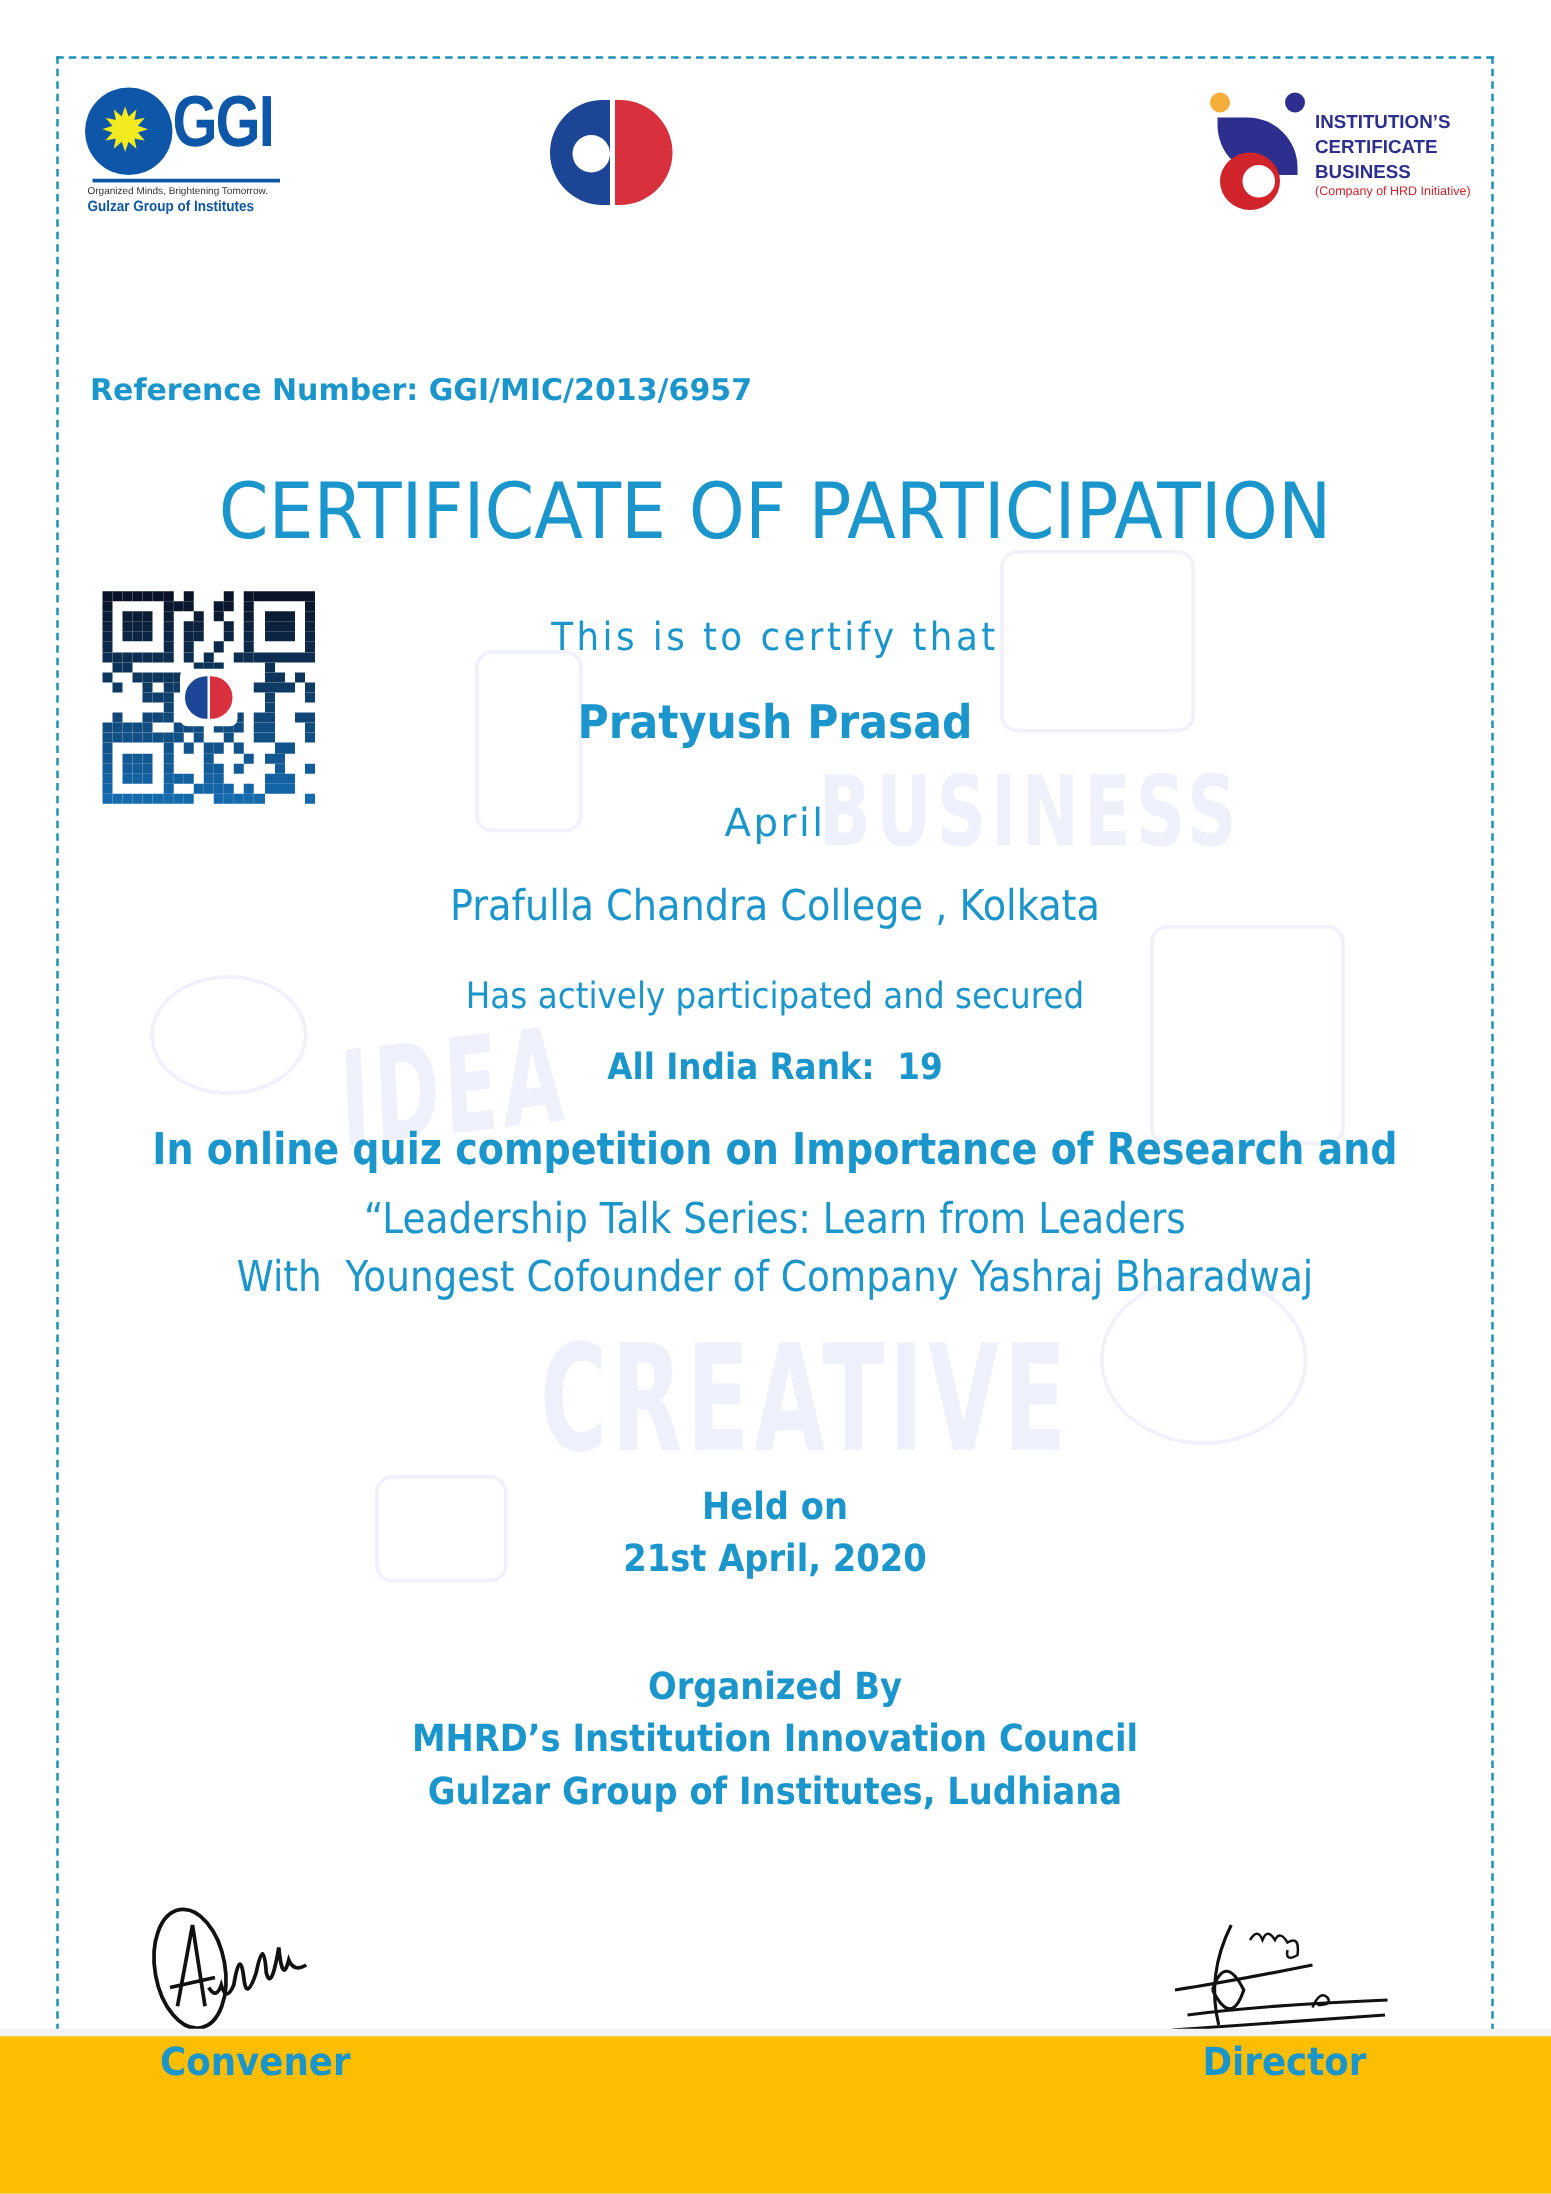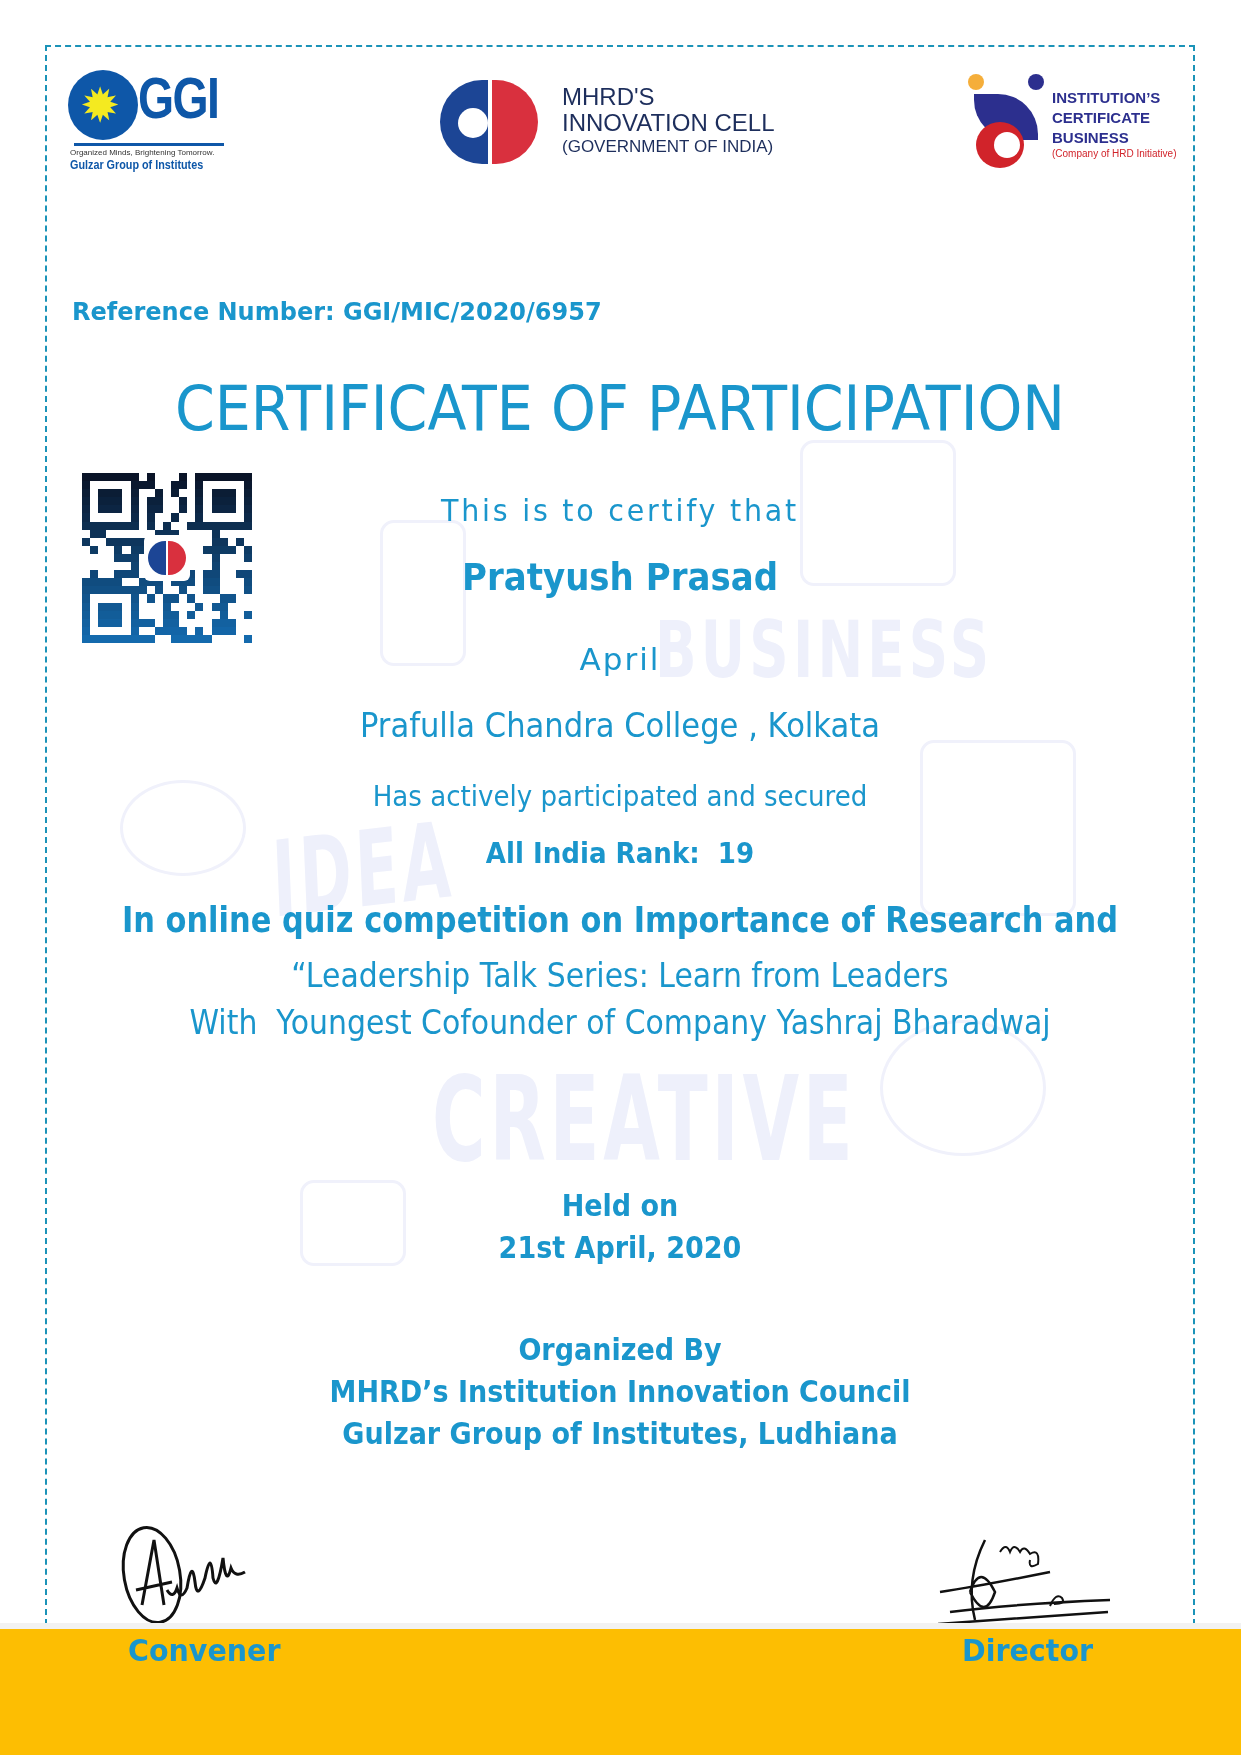--- a/index.html
+++ b/index.html
@@ -110,11 +110,6 @@
 <div class="logo-mic">
   <div class="mic-gear"></div>
   <div class="mic-brain"></div>
-  <div class="mic-text">
-    <span class="mic-l1">MHRD'S</span>
-    <span class="mic-l2">INNOVATION CELL</span>
-    <span class="mic-l3">(GOVERNMENT OF INDIA)</span>
-  </div>
 </div>
 
 <div class="logo-iic">

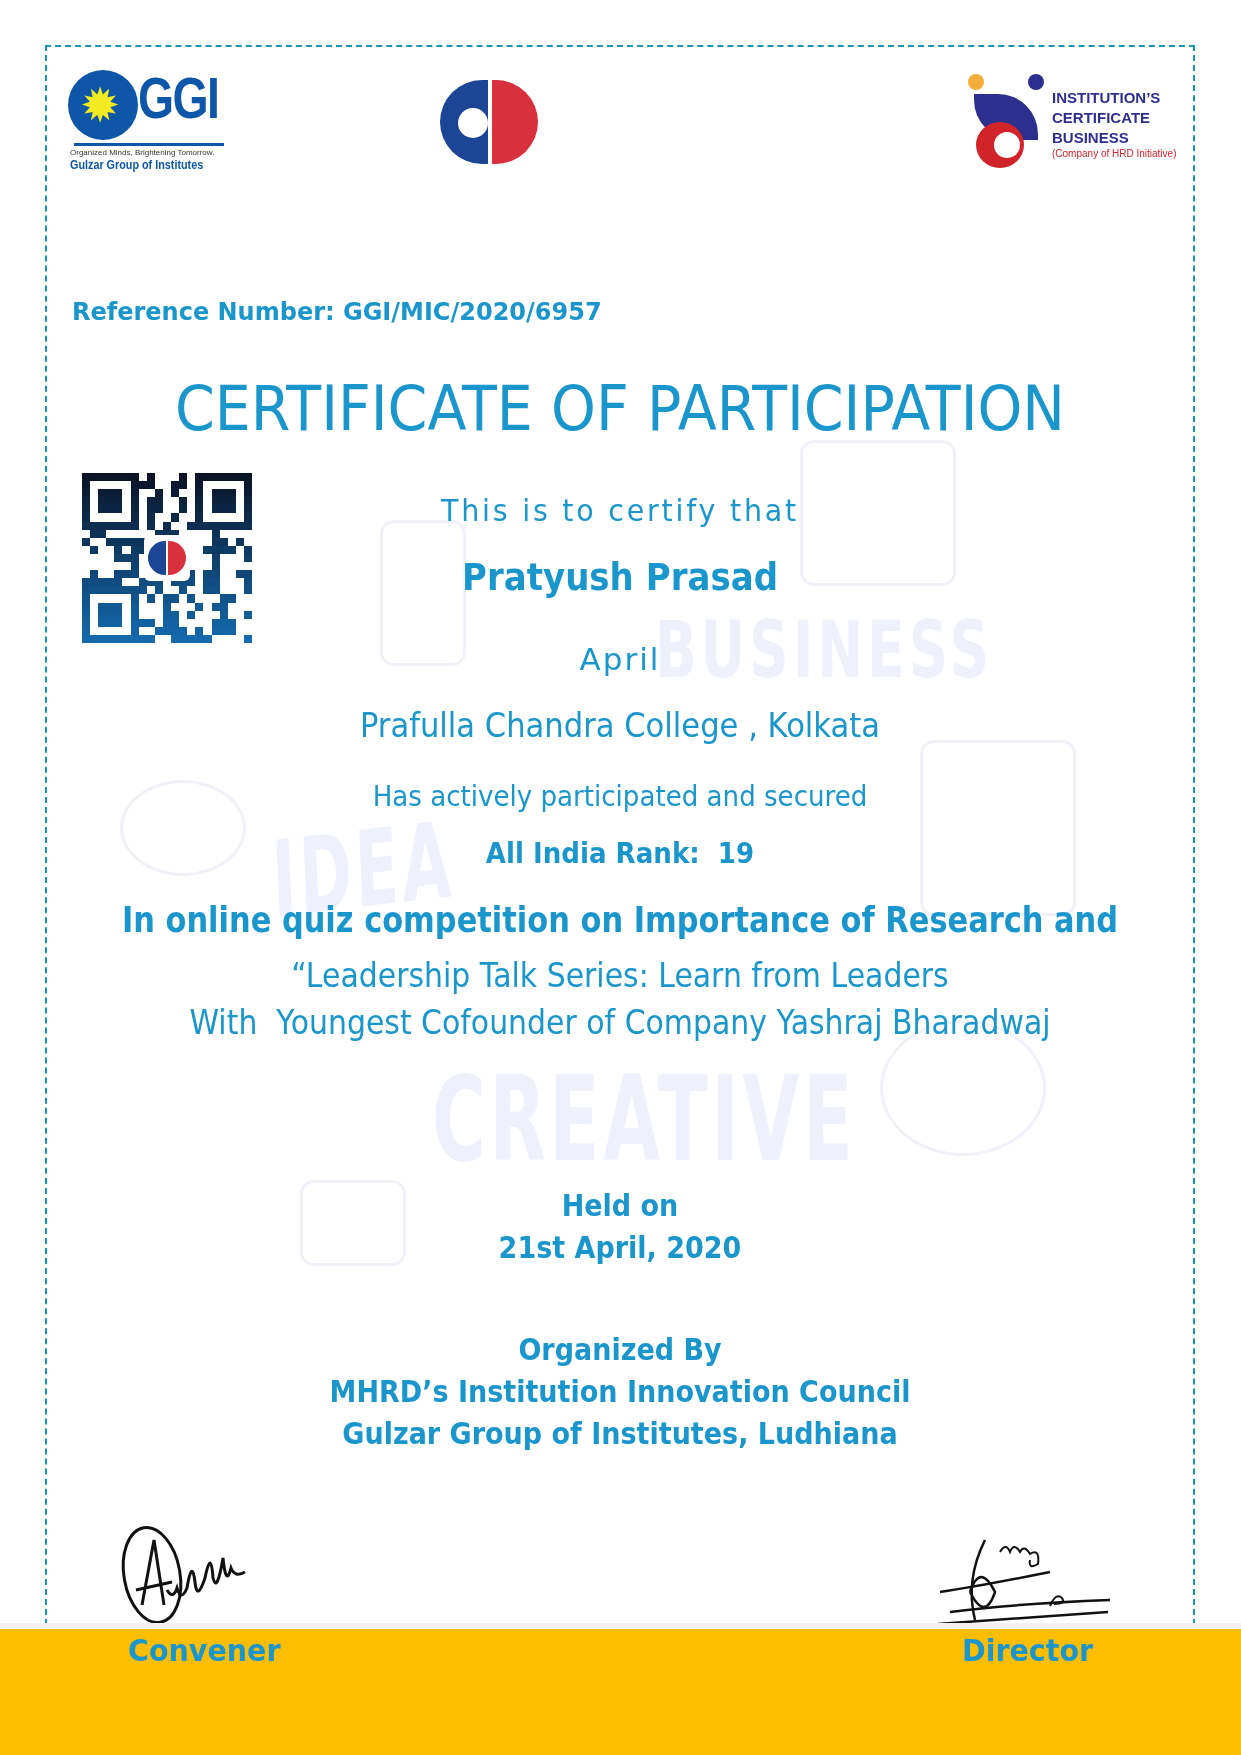--- a/index.html
+++ b/index.html
@@ -127,7 +127,7 @@
   </div>
 </div>
 
-<div class="ref">Reference Number: GGI/MIC/2020/6957</div>
+<div class="ref">Reference Number: GGI/MIC/2013/6957</div>
 
 <div class="qr">
   <div class="qr-grid" id="qr-grid">

